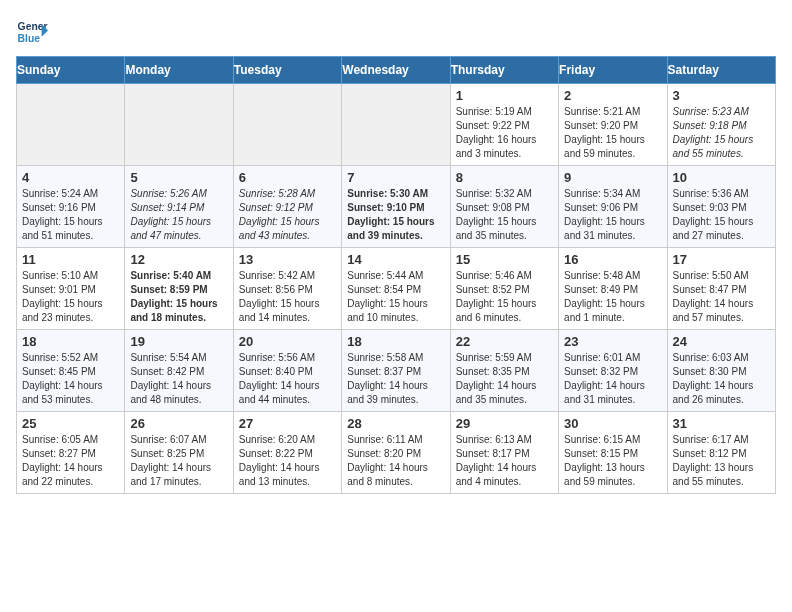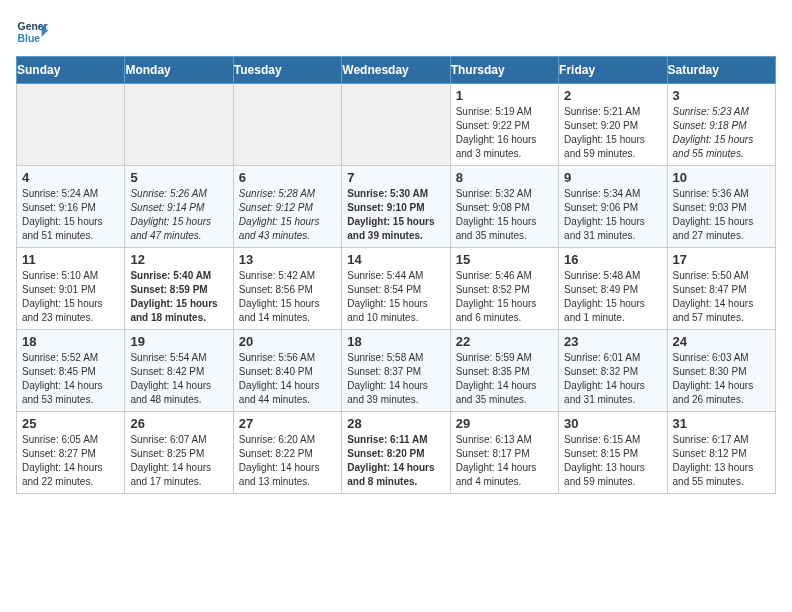--- a/index.html
+++ b/index.html
@@ -314,7 +314,7 @@
         </td>
         <td>
           <span class="day-num">28</span>
-          <div class="day-info" style="white-space: pre-line; font-weight: bold;">Sunrise: 6:11 AM
+          <div class="day-info" style="white-space: pre-line;">Sunrise: 6:11 AM
 Sunset: 8:20 PM
 Daylight: 14 hours
 and 8 minutes.</div>

